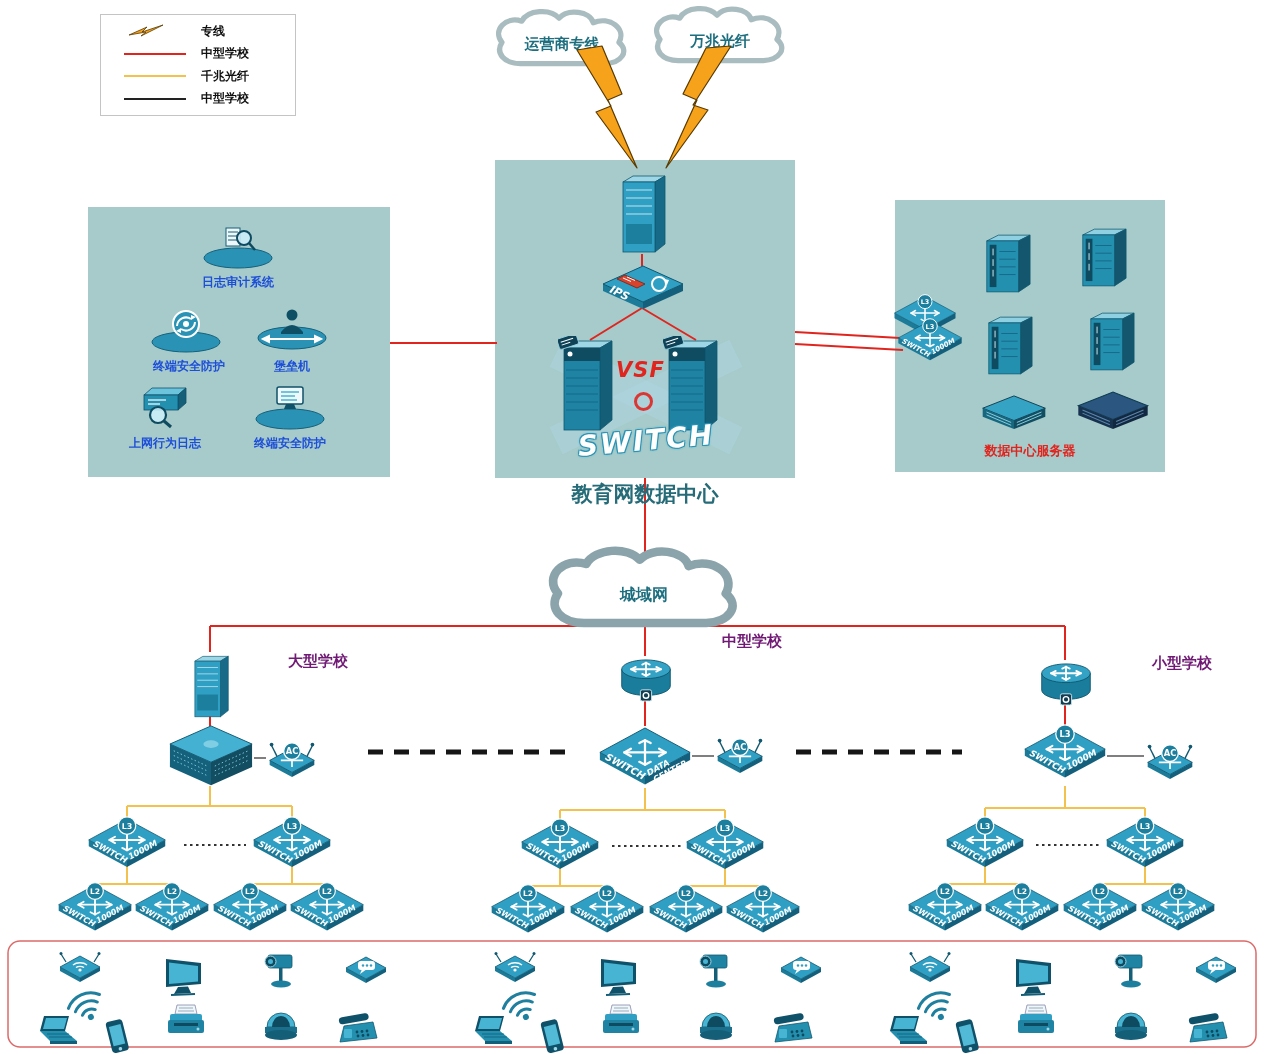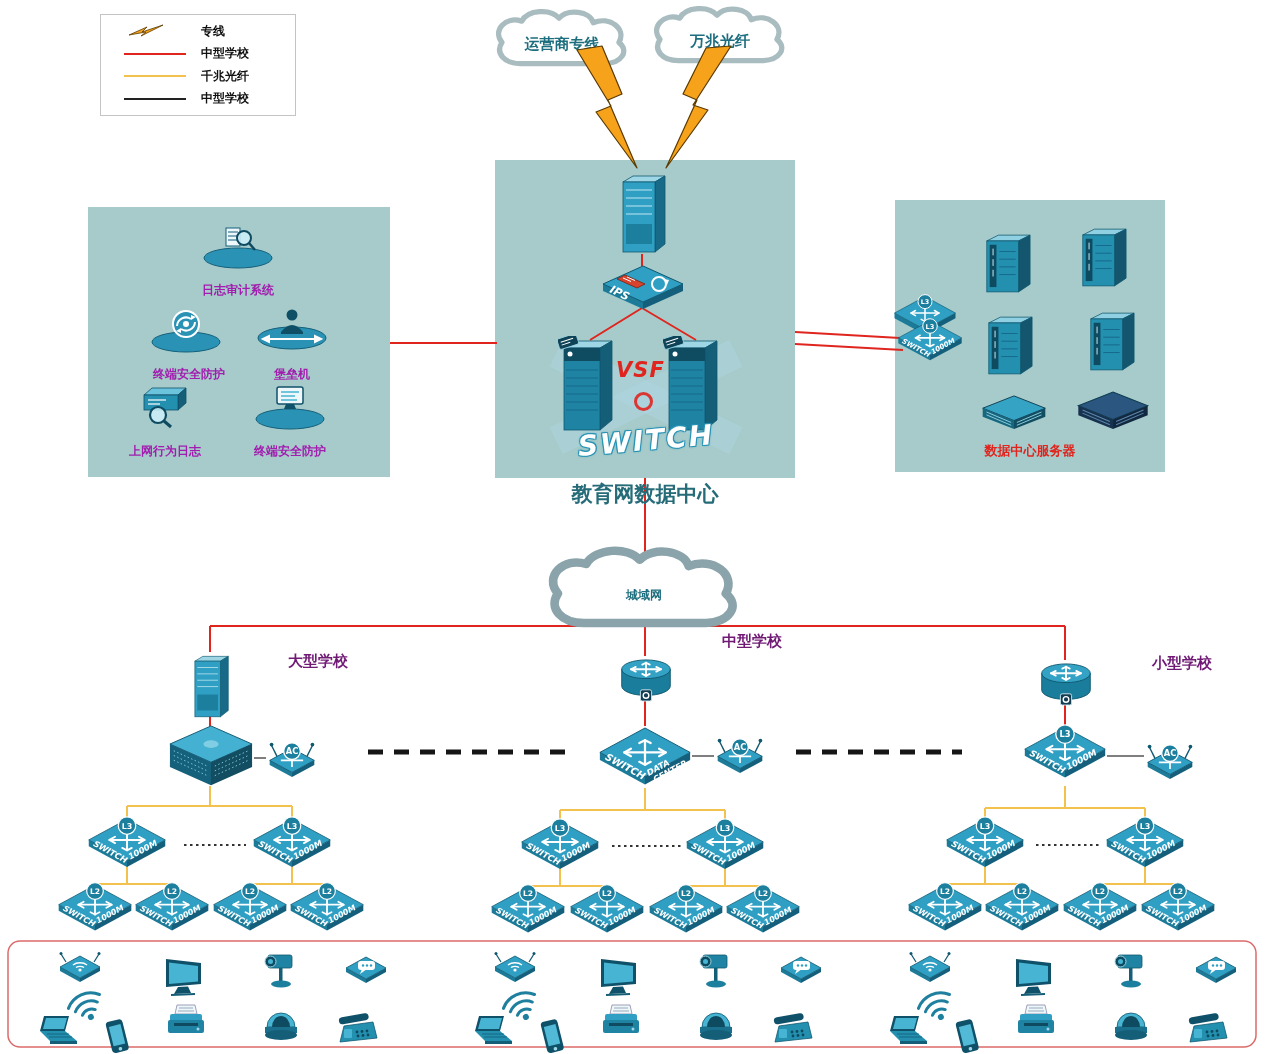--- a/index.html
+++ b/index.html
@@ -32,7 +32,7 @@
   .srv-title{left:895px;top:442px;width:270px;text-align:center;color:#e0251f;font-weight:bold;font-size:13px;
              font-family:"DejaVu Serif","Liberation Serif",serif;z-index:2;}
   .sec{position:absolute;width:110px;display:flex;flex-direction:column;align-items:center;z-index:2;}
-  .sec-label{color:#a21caf;font-weight:bold;font-size:12px;text-align:center;margin-top:8px;
+  .sec-label{color:#1d4ed8;font-weight:bold;font-size:12px;text-align:center;margin-top:0;
              font-family:"DejaVu Serif","Liberation Serif",serif;white-space:nowrap;}
 
   .vsf{left:616px;top:358px;color:#e0251f;font-size:21px;font-weight:bold;font-style:italic;letter-spacing:1px;}

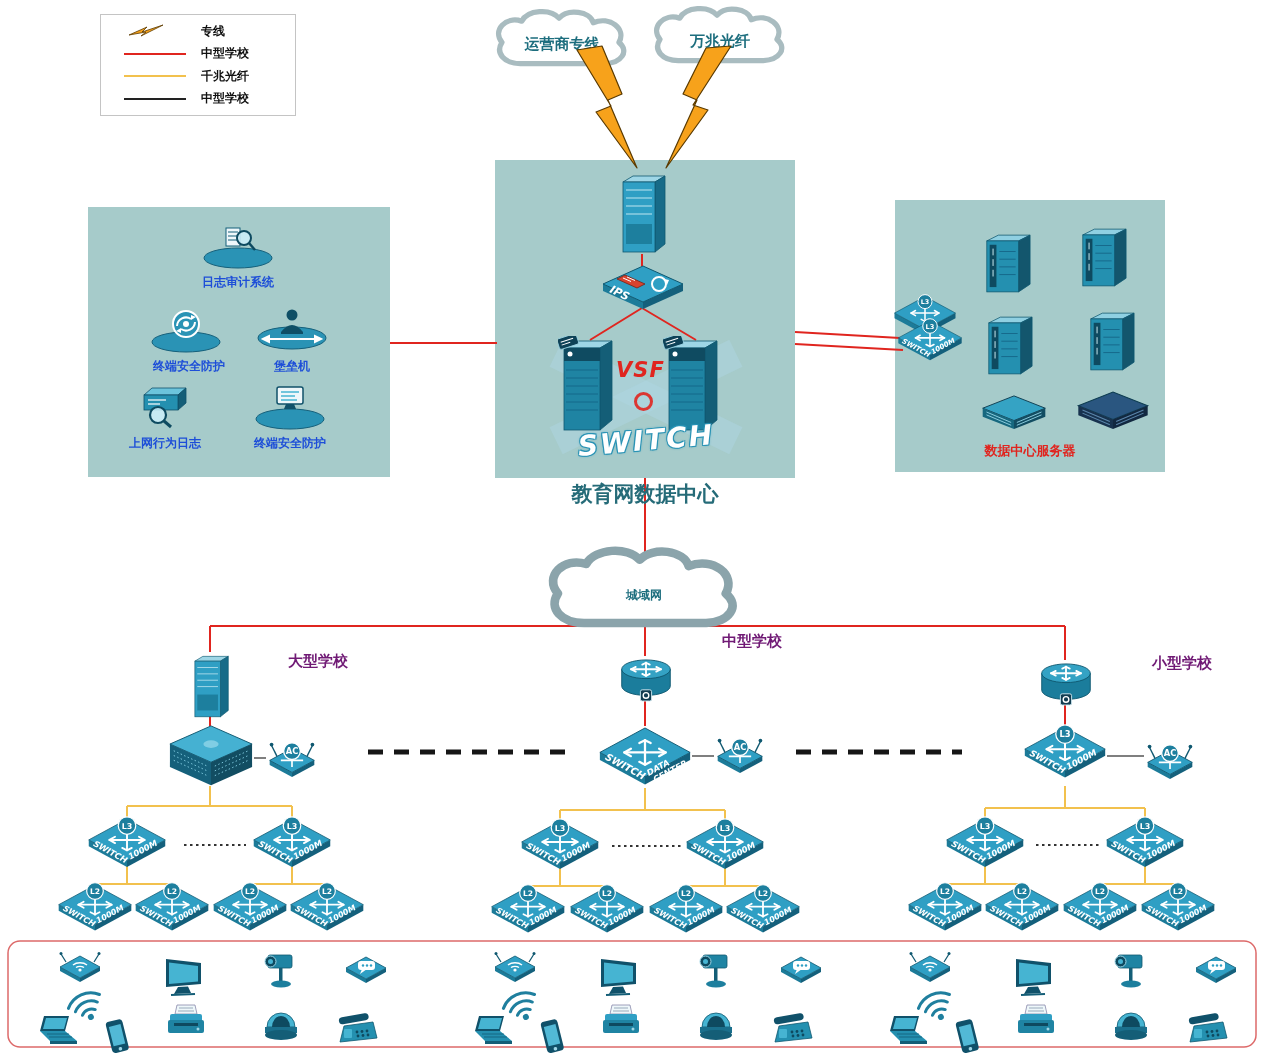--- a/index.html
+++ b/index.html
@@ -24,7 +24,7 @@
   .cloud-label{position:absolute;inset:0;display:flex;align-items:center;justify-content:center;
                padding-top:4px;color:#1d6e7e;font-weight:bold;font-size:15px;
                font-family:"DejaVu Serif","Liberation Serif",serif;}
-  .cloud-label.big{font-size:12px;}
+  .cloud-label.big{font-size:16px;}
 
   .dc-title{left:495px;top:480px;width:300px;text-align:center;color:#256b78;font-size:21px;font-weight:bold;
             font-family:"DejaVu Serif","Liberation Serif",serif;z-index:2;}

